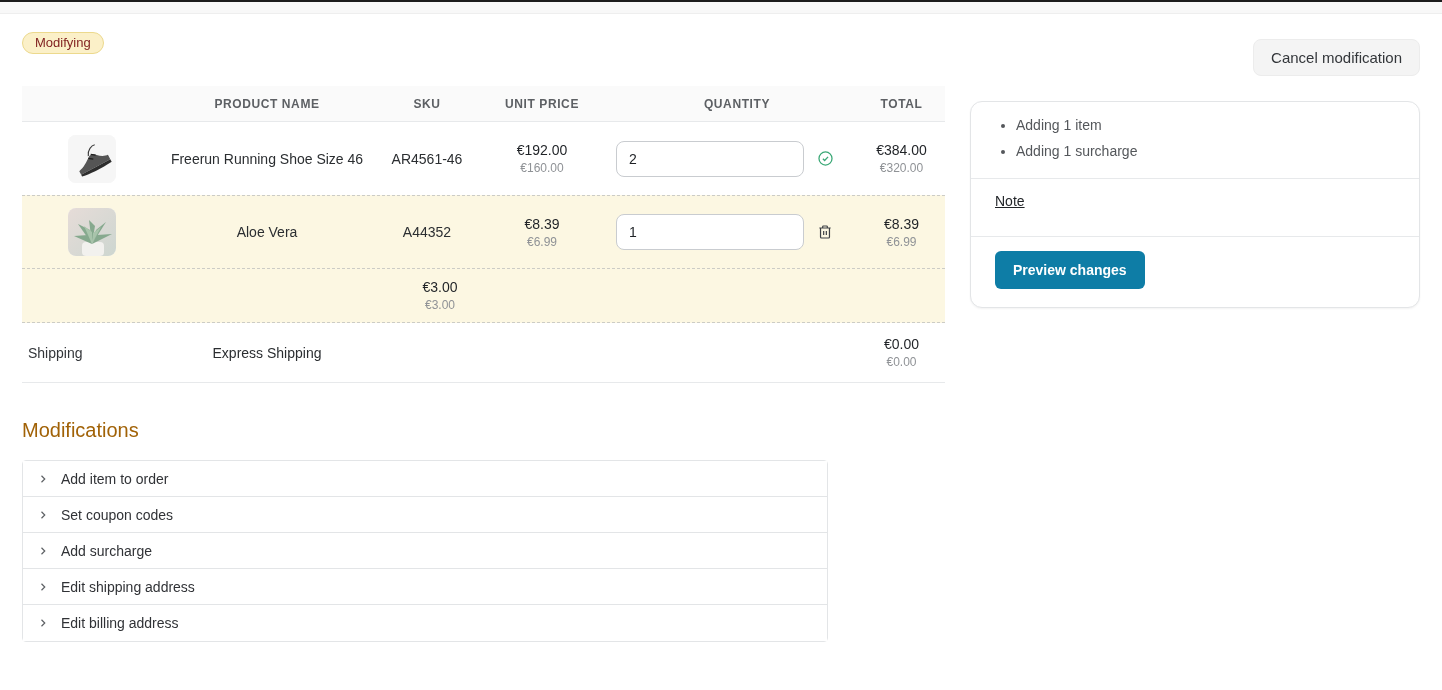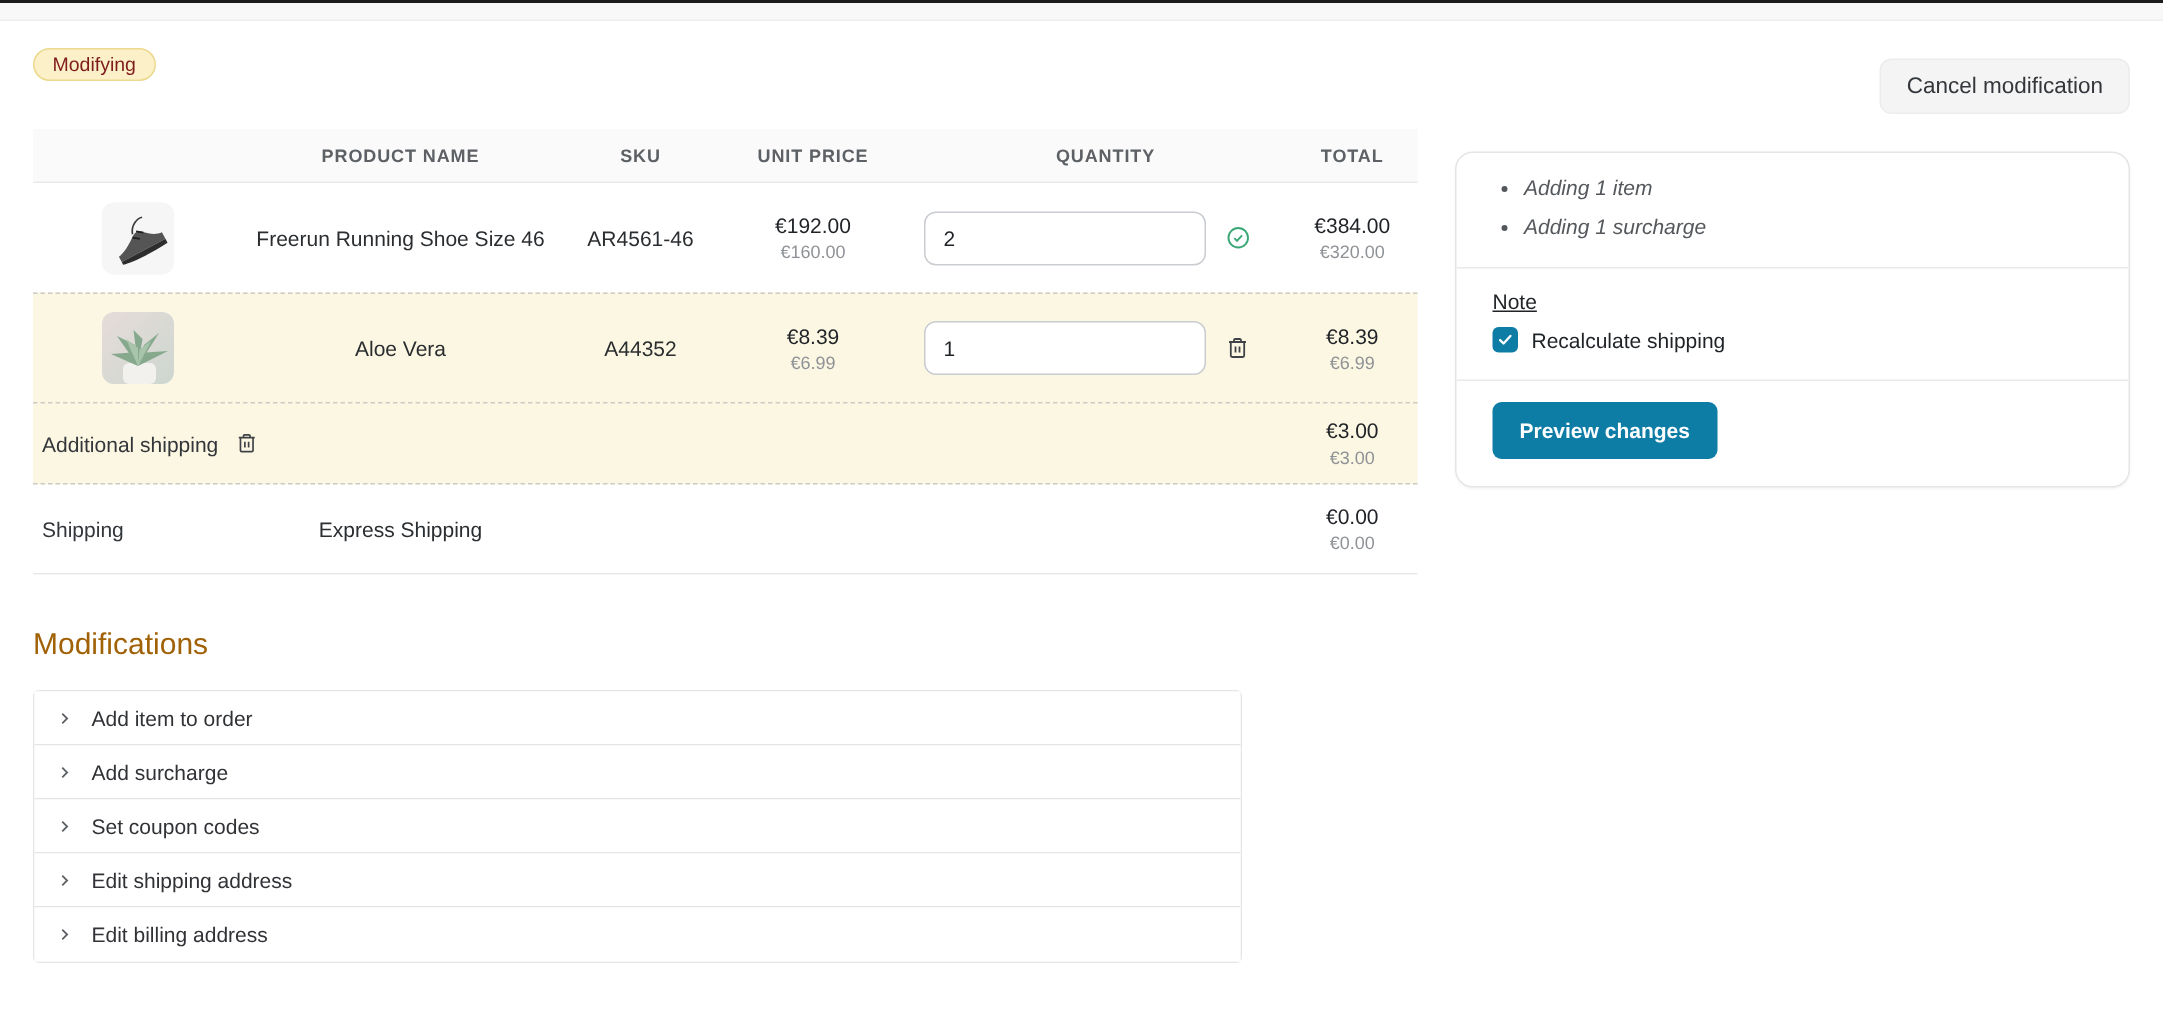--- a/index.html
+++ b/index.html
@@ -91,7 +91,7 @@
   .card-header { padding: 15px 24px; font-size: 15px; color: #1f2226; border-bottom: 1px solid #e7e9eb; }
   .card-bullets { padding: 10px 24px 14px 24px; border-bottom: 1px solid #e7e9eb; }
   .card-bullets ul { margin: 0; padding-left: 21px; }
-  .card-bullets li { font-size: 14px; color: #54575b; line-height: 26px; font-style: italic; }
+  .card-bullets li { font-size: 14px; color: #54575b; line-height: 26px; }
   .card-note { padding: 14px 24px 18px 24px; border-bottom: 1px solid #e7e9eb; }
   .note-label { font-size: 14px; color: #1f2226; margin-bottom: 9px; text-decoration: underline; }
   .note-area {

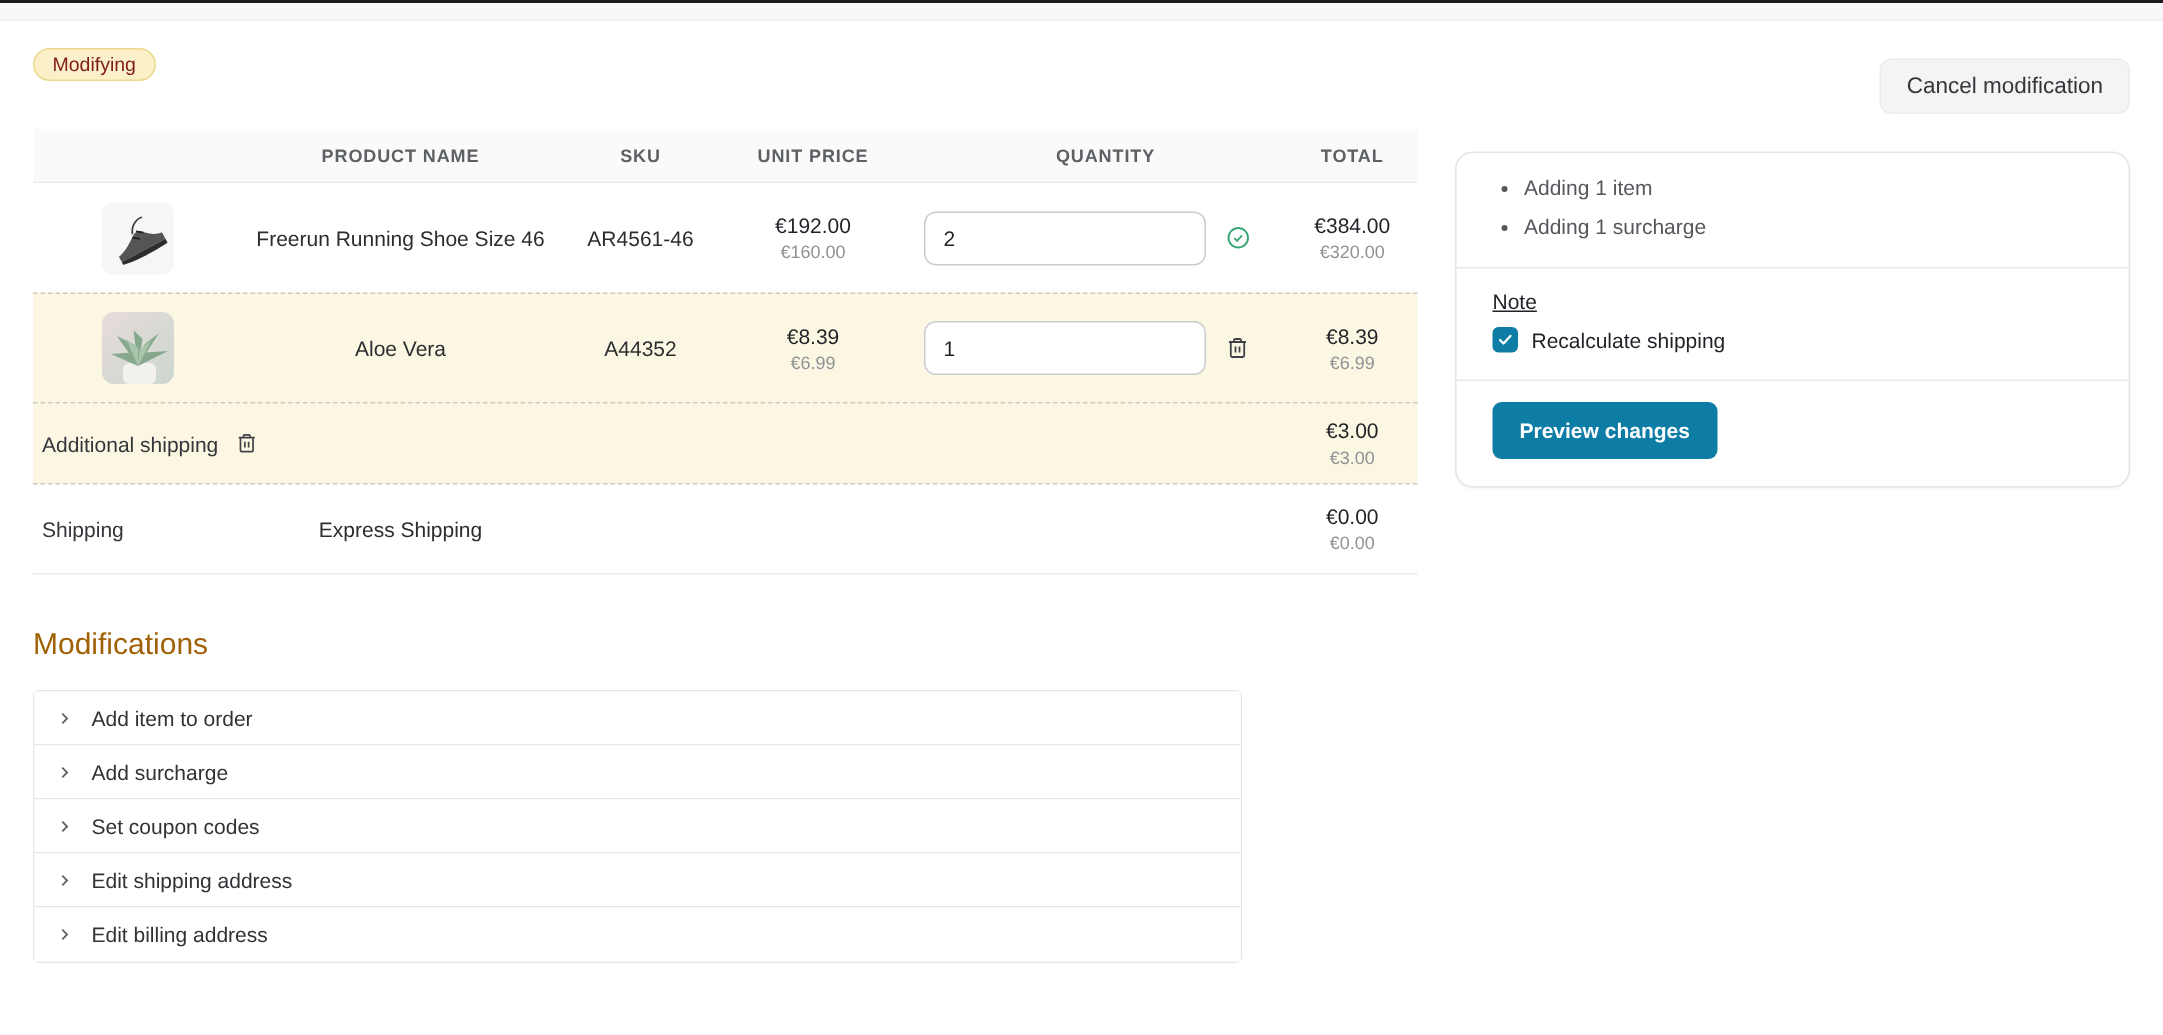--- a/index.html
+++ b/index.html
@@ -299,14 +299,6 @@
     </div>
     <div class="card-note">
       <div class="note-label">Note</div>
-      <div class="check-row">
-        <span class="checkbox">
-          <svg width="11" height="11" viewBox="0 0 24 24" fill="none" stroke="#ffffff" stroke-width="3.4" stroke-linecap="round" stroke-linejoin="round">
-              <path d="M4.5 12.5l5 5 10-11"></path>
-            </svg>
-        </span>
-        <span class="check-label">Recalculate shipping</span>
-      </div>
     </div>
     <div class="card-footer">
       <button class="primary-btn">Preview changes</button>

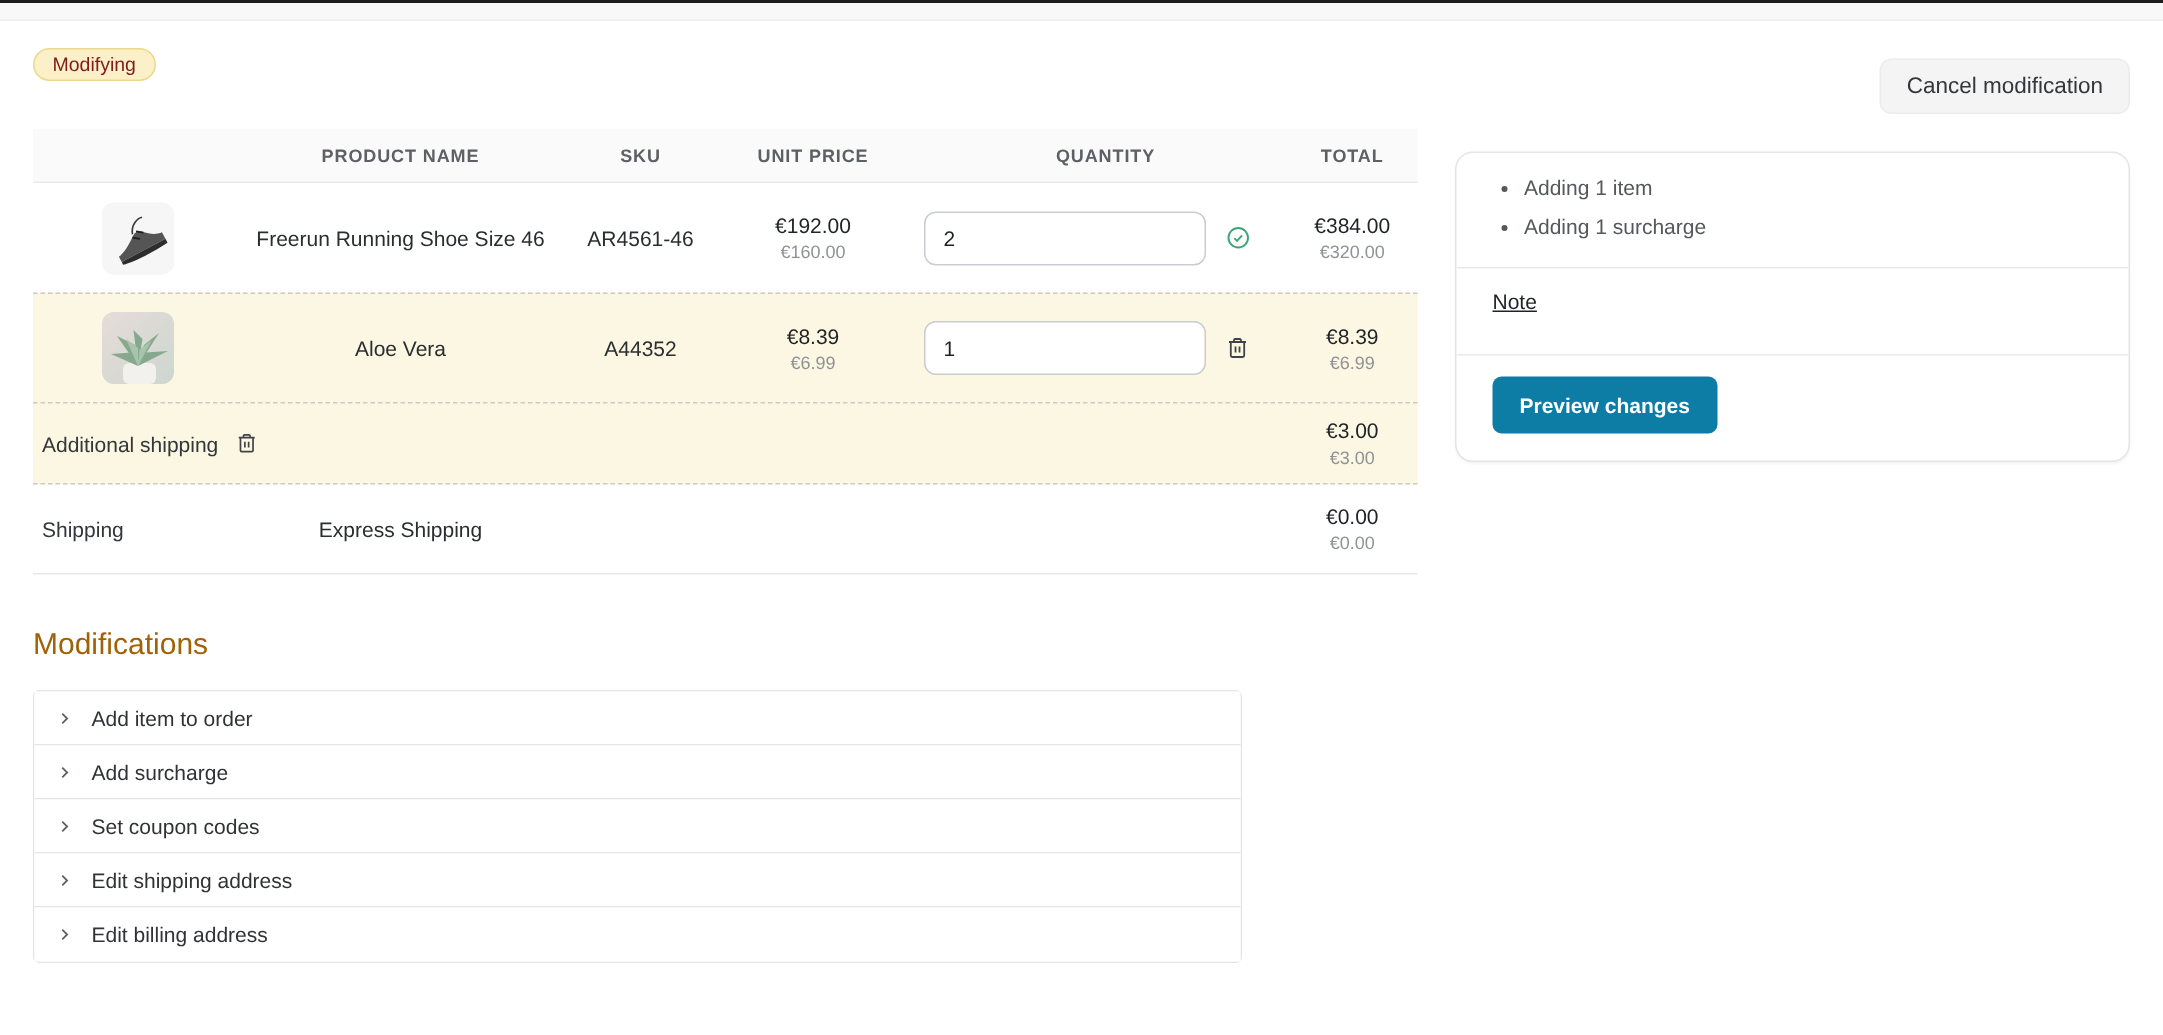--- a/index.html
+++ b/index.html
@@ -218,14 +218,6 @@
     </div>
 
     <div class="trow surcharge-row row-highlight dash-top dash-bottom">
-      <div class="surcharge-label">
-        <span>Additional shipping</span>
-        <button class="icon-btn">
-          <svg width="15" height="15" viewBox="0 0 24 24" fill="none" stroke="currentColor" stroke-width="1.8">
-            <path d="M3.5 6h17M8.5 6V4.2A1.2 1.2 0 019.7 3h4.6a1.2 1.2 0 011.2 1.2V6m3.2 0v13.6A1.4 1.4 0 0117.3 21H6.7a1.4 1.4 0 01-1.4-1.4V6M10 10.5v6M14 10.5v6"></path>
-          </svg>
-        </button>
-      </div>
       <div class="c-total">
         <div class="price-main">€3.00</div>
         <div class="price-old">€3.00</div>

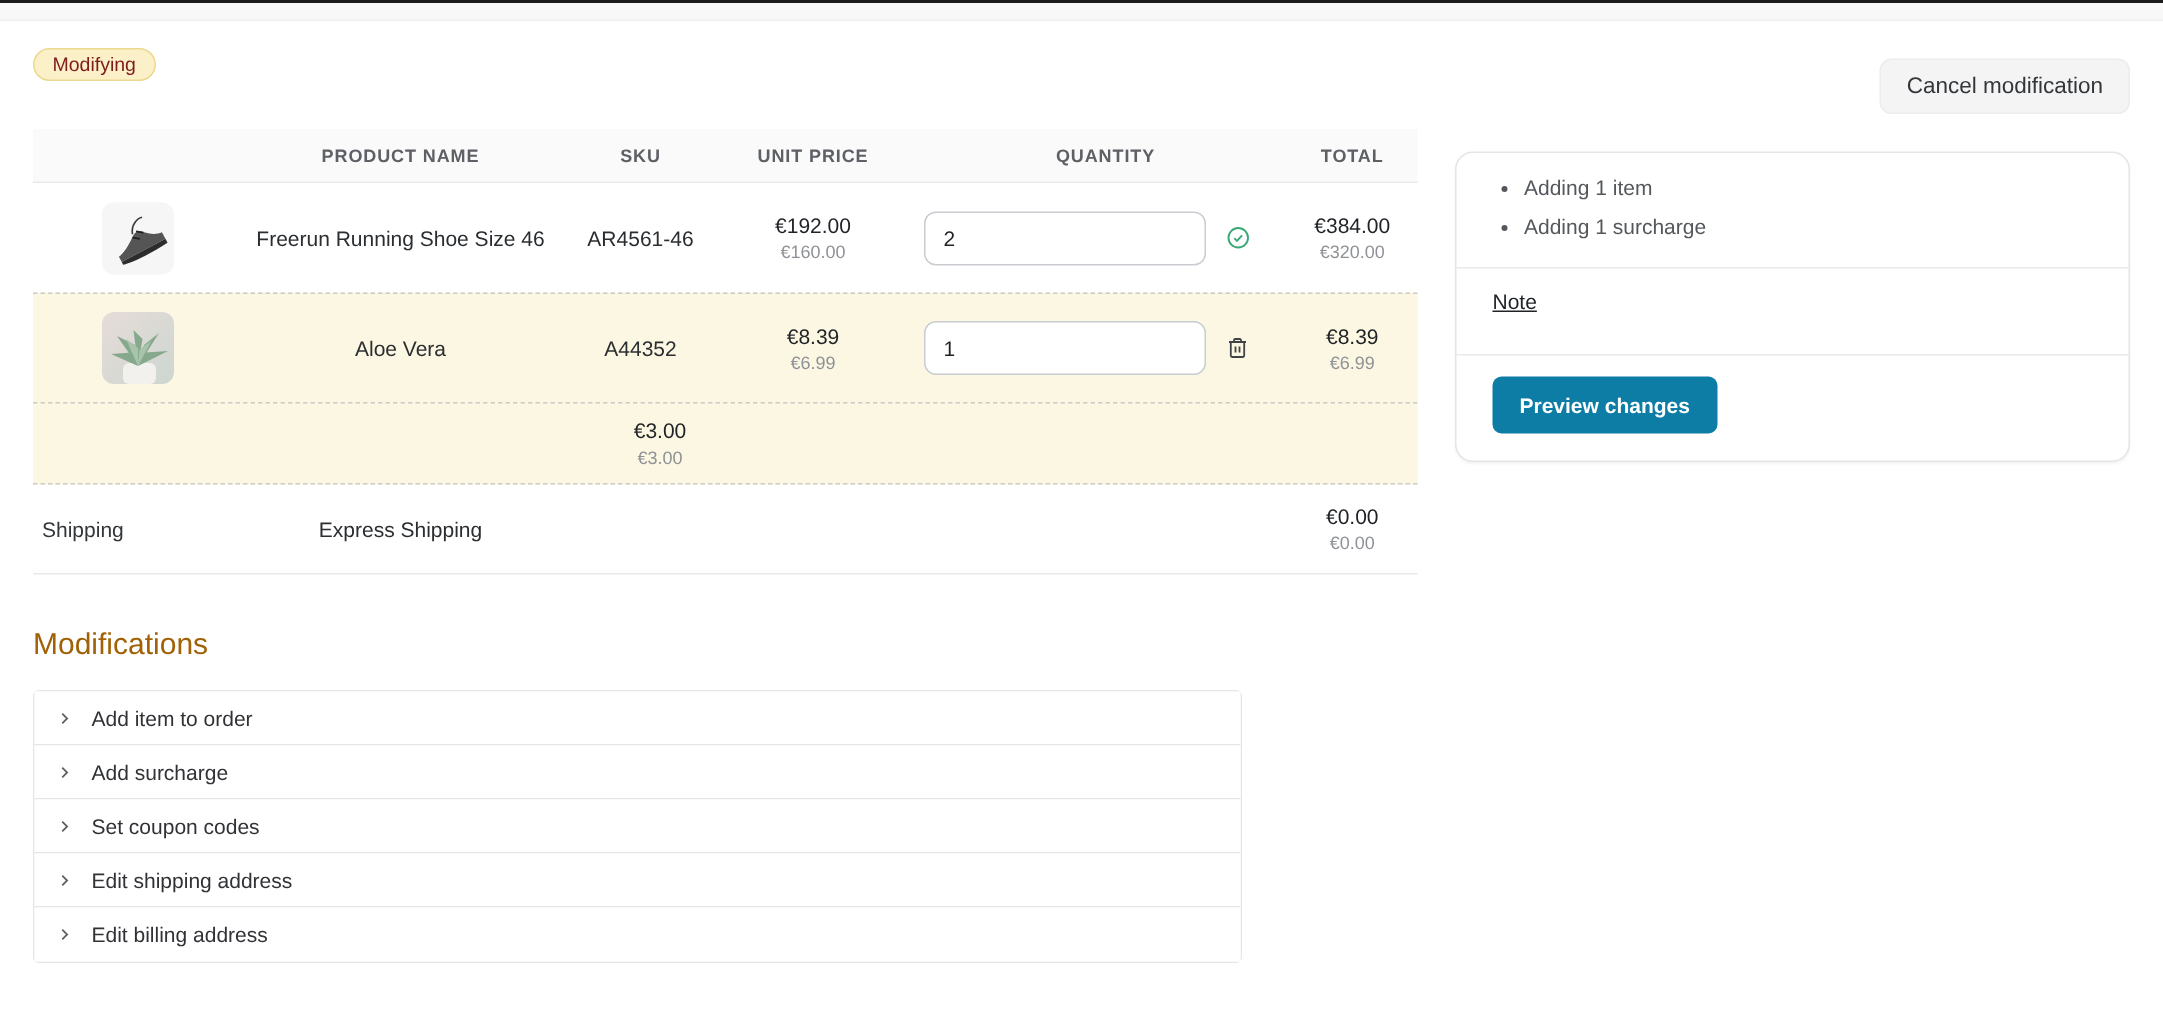--- a/index.html
+++ b/index.html
@@ -254,15 +254,15 @@
             <path d="M9 5.5l6.5 6.5L9 18.5"></path>
           </svg>
       </span>
+      <span class="acc-label">Set coupon codes</span>
+    </div>
+    <div class="acc-item">
+      <span class="chev">
+        <svg width="12" height="12" viewBox="0 0 24 24" fill="none" stroke="currentColor" stroke-width="2.4">
+            <path d="M9 5.5l6.5 6.5L9 18.5"></path>
+          </svg>
+      </span>
       <span class="acc-label">Add surcharge</span>
-    </div>
-    <div class="acc-item">
-      <span class="chev">
-        <svg width="12" height="12" viewBox="0 0 24 24" fill="none" stroke="currentColor" stroke-width="2.4">
-            <path d="M9 5.5l6.5 6.5L9 18.5"></path>
-          </svg>
-      </span>
-      <span class="acc-label">Set coupon codes</span>
     </div>
     <div class="acc-item">
       <span class="chev">

